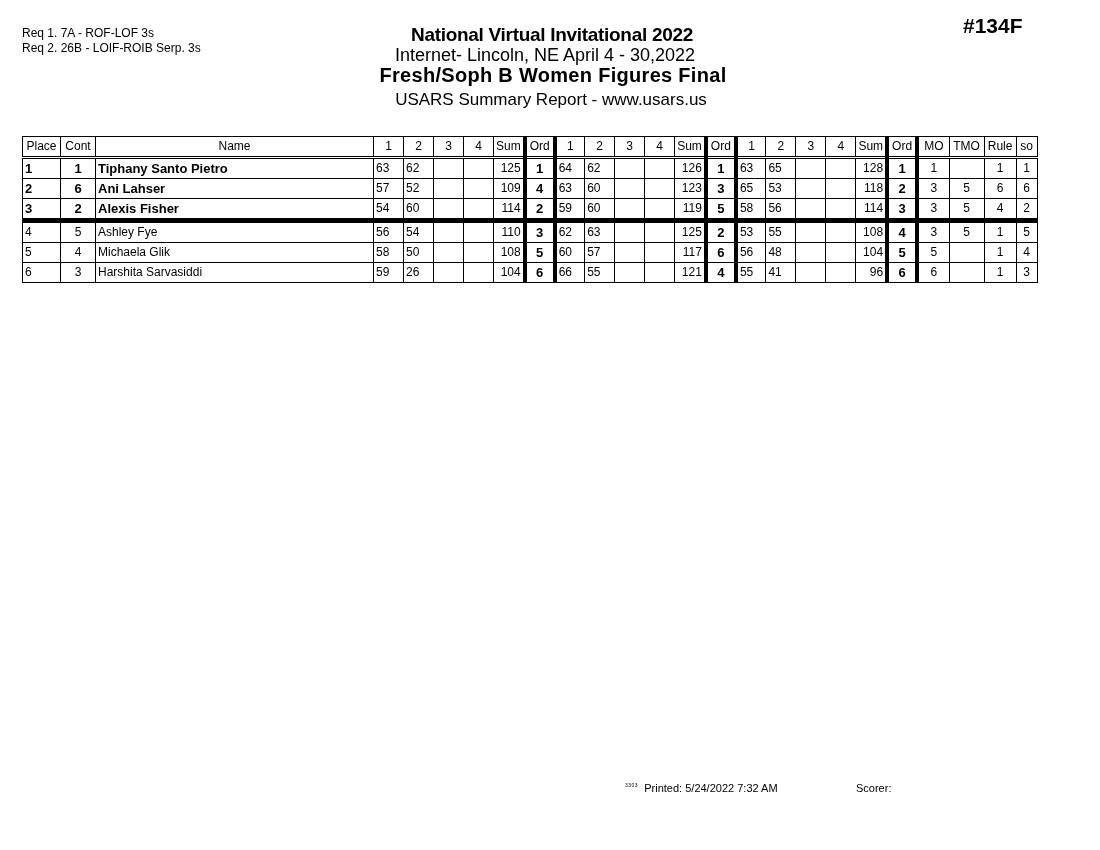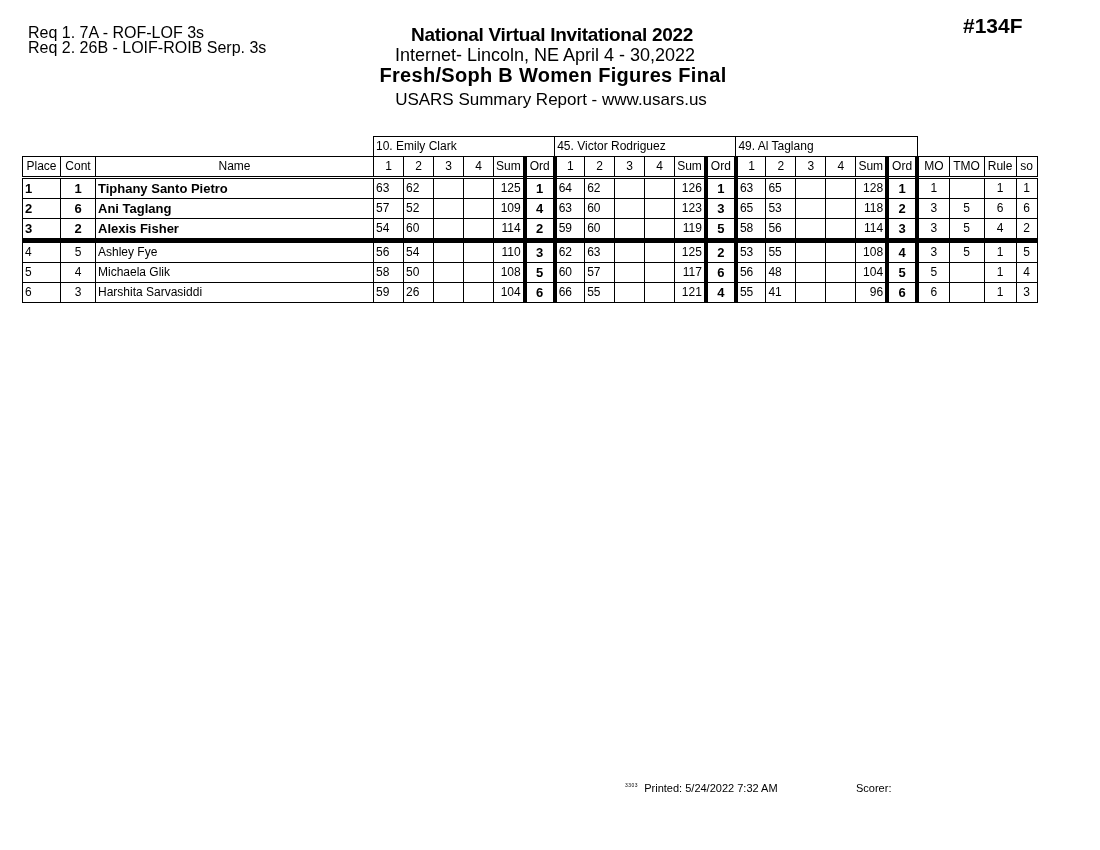--- a/index.html
+++ b/index.html
@@ -6,7 +6,7 @@
   body { width:1100px; height:850px; position:relative; overflow:hidden;
          font-family:"Liberation Sans", sans-serif; color:#000; }
   .abs { position:absolute; white-space:nowrap; }
-  .req { font-size:16px; left:28px; line-height:14px; }
+  .req { font-size:12px; left:22px; line-height:14px; }
   .title1 { font-size:19px; font-weight:bold; left:0; width:1104px; text-align:center; top:24px; letter-spacing:-0.3px; }
   .title2 { font-size:18px; left:0; width:1090px; text-align:center; top:45px; }
   .title3 { font-size:20px; font-weight:bold; left:0; width:1106px; text-align:center; top:64px; letter-spacing:0.3px; }

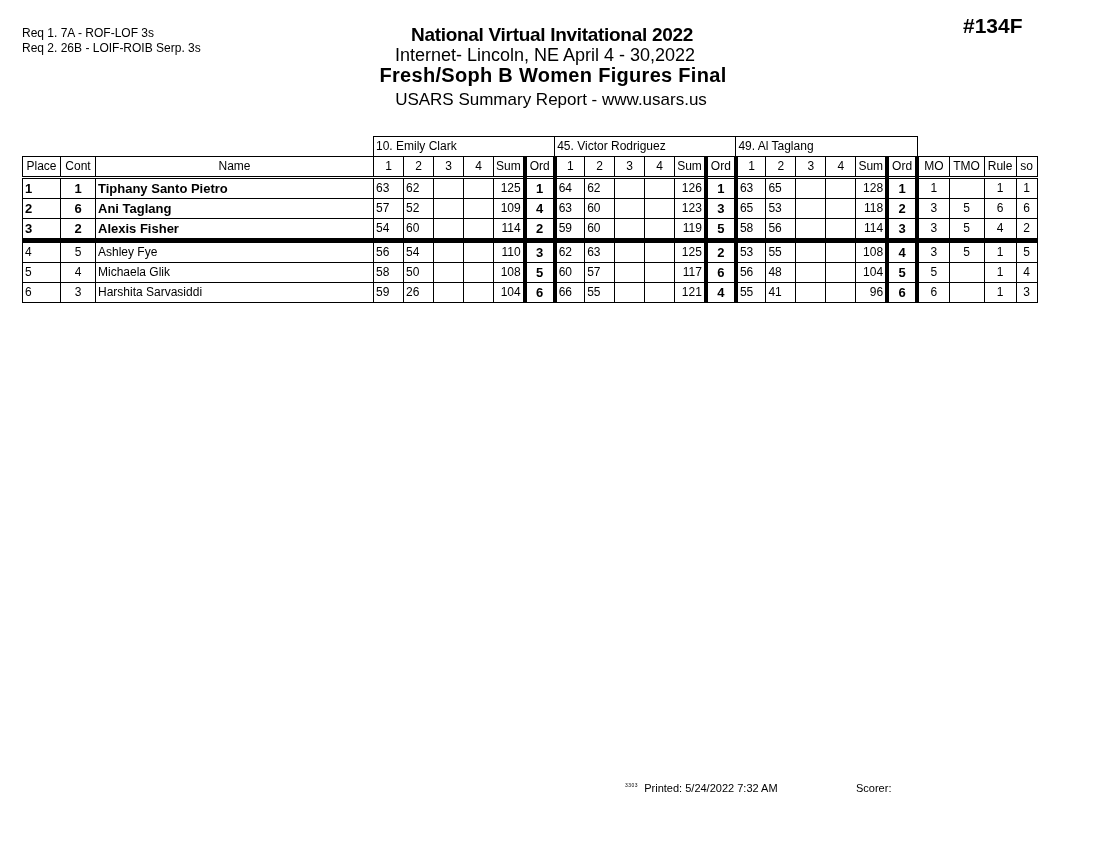--- a/index.html
+++ b/index.html
@@ -70,13 +70,6 @@
       <col style="width:21px">
   </colgroup>
   <tbody>
-      <tr class="judge-row">
-    <td class="blank" colspan="3"></td>
-    <td class="judge-name" colspan="6">10.  Emily Clark</td>
-    <td class="judge-name" colspan="6">45.  Victor Rodriguez</td>
-    <td class="judge-name" colspan="6">49.  Al Taglang</td>
-    <td class="blank" colspan="4"></td>
-  </tr>
   <tr class="hdr">
     <td class="l">Place</td>
     <td>Cont</td>

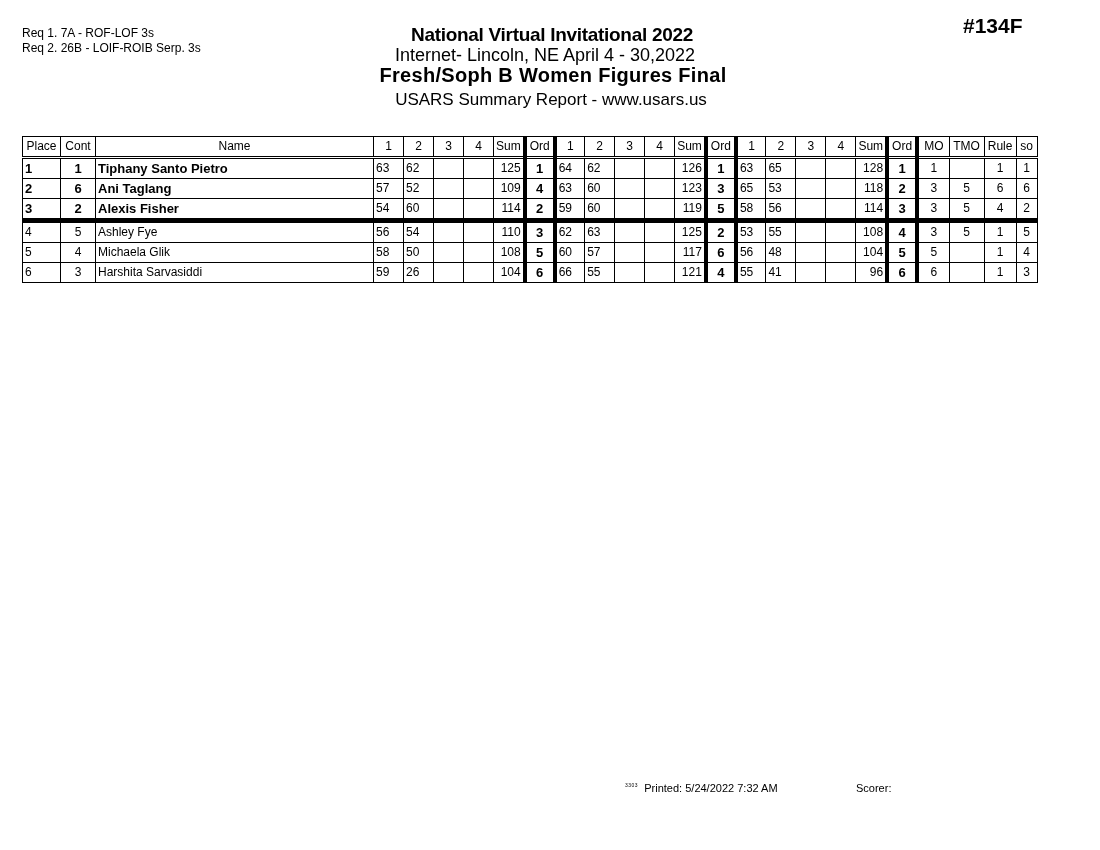--- a/index.html
+++ b/index.html
@@ -129,7 +129,7 @@
       <tr class="bold">
         <td class="l b">2</td>
         <td class="c b">6</td>
-        <td class="l b">Ani Taglang</td>
+        <td class="l b">Ani Lahser</td>
         <td class="l">57</td>
         <td class="l">52</td>
         <td class="l"></td>

